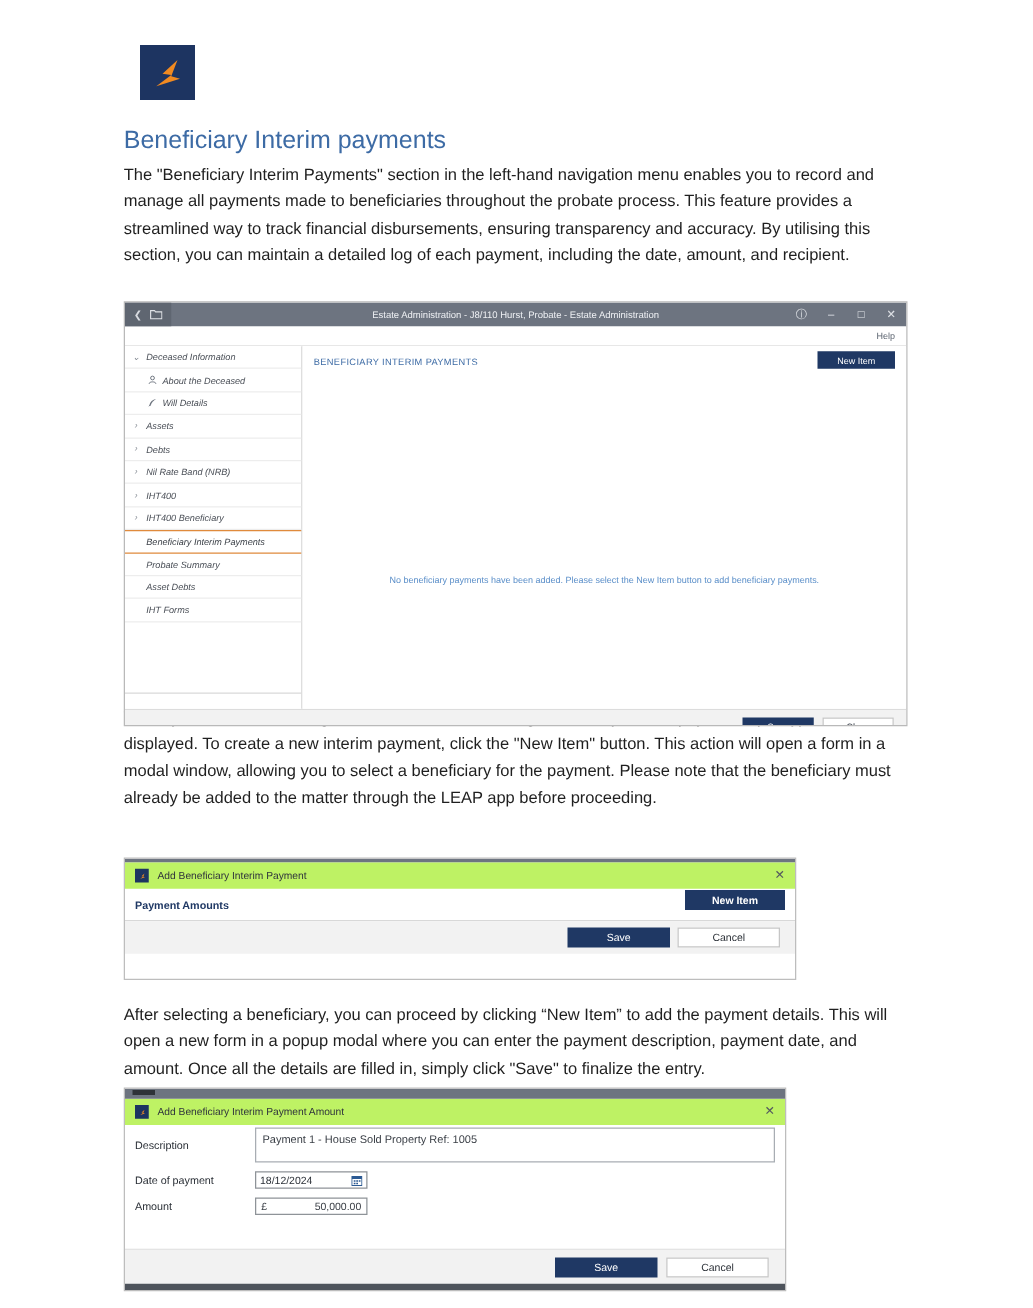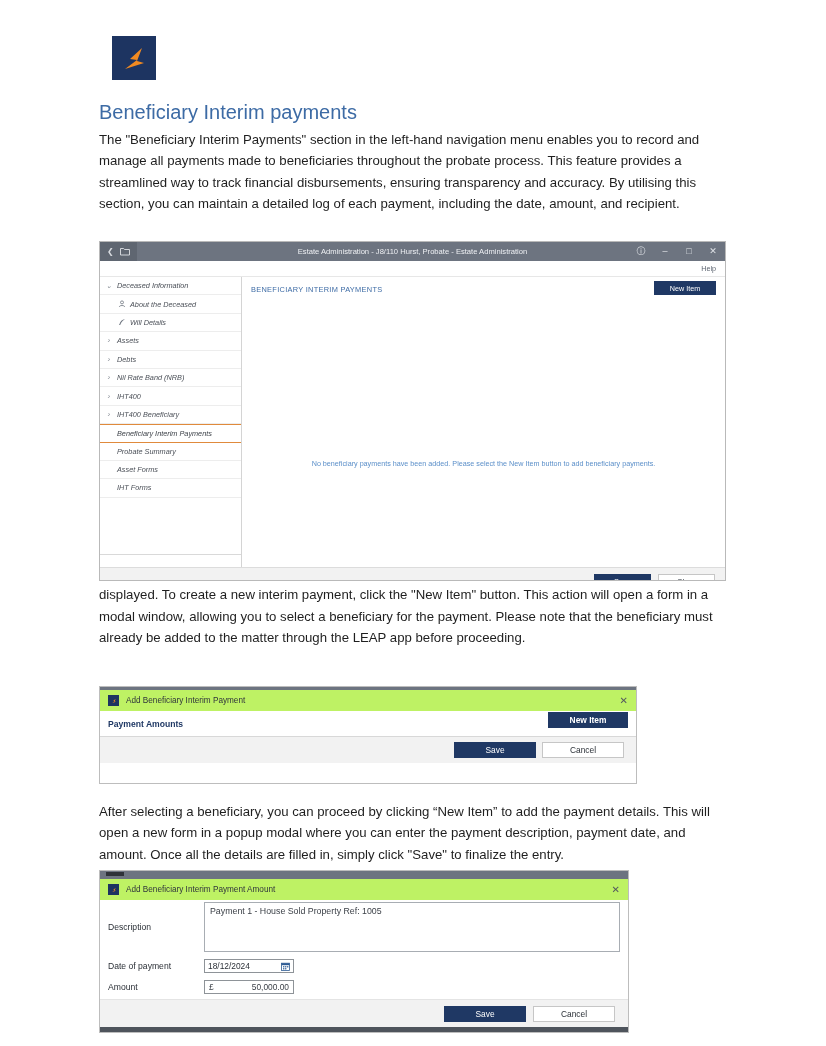--- a/index.html
+++ b/index.html
@@ -583,7 +583,7 @@
         </div>
 
         <div class="nav-item plain">
-          <span>Asset Forms</span>
+          <span>Asset Debts</span>
         </div>
 
         <div class="nav-item plain">

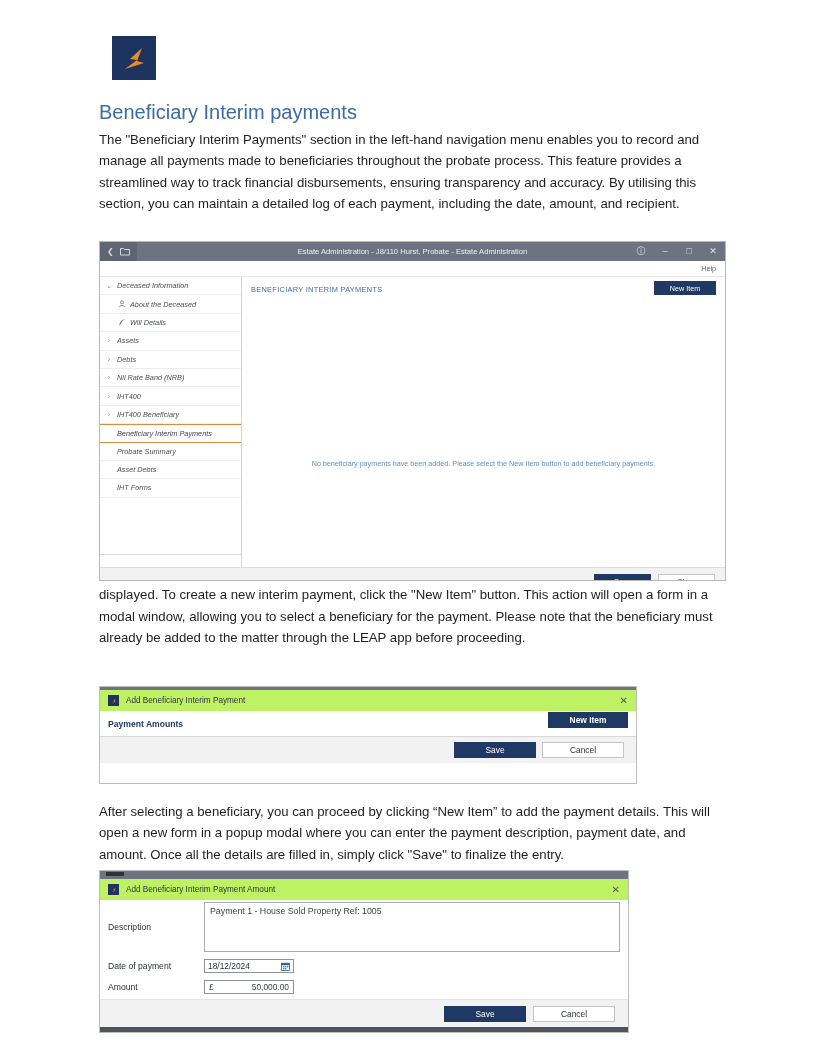--- a/index.html
+++ b/index.html
@@ -420,7 +420,7 @@
   }
   .s3-textarea {
     flex: 1;
-    height: 50px;
+    height: 28px;
     border: 1px solid #a8adb3;
     background: #fff;
     font-size: 8.8px;

